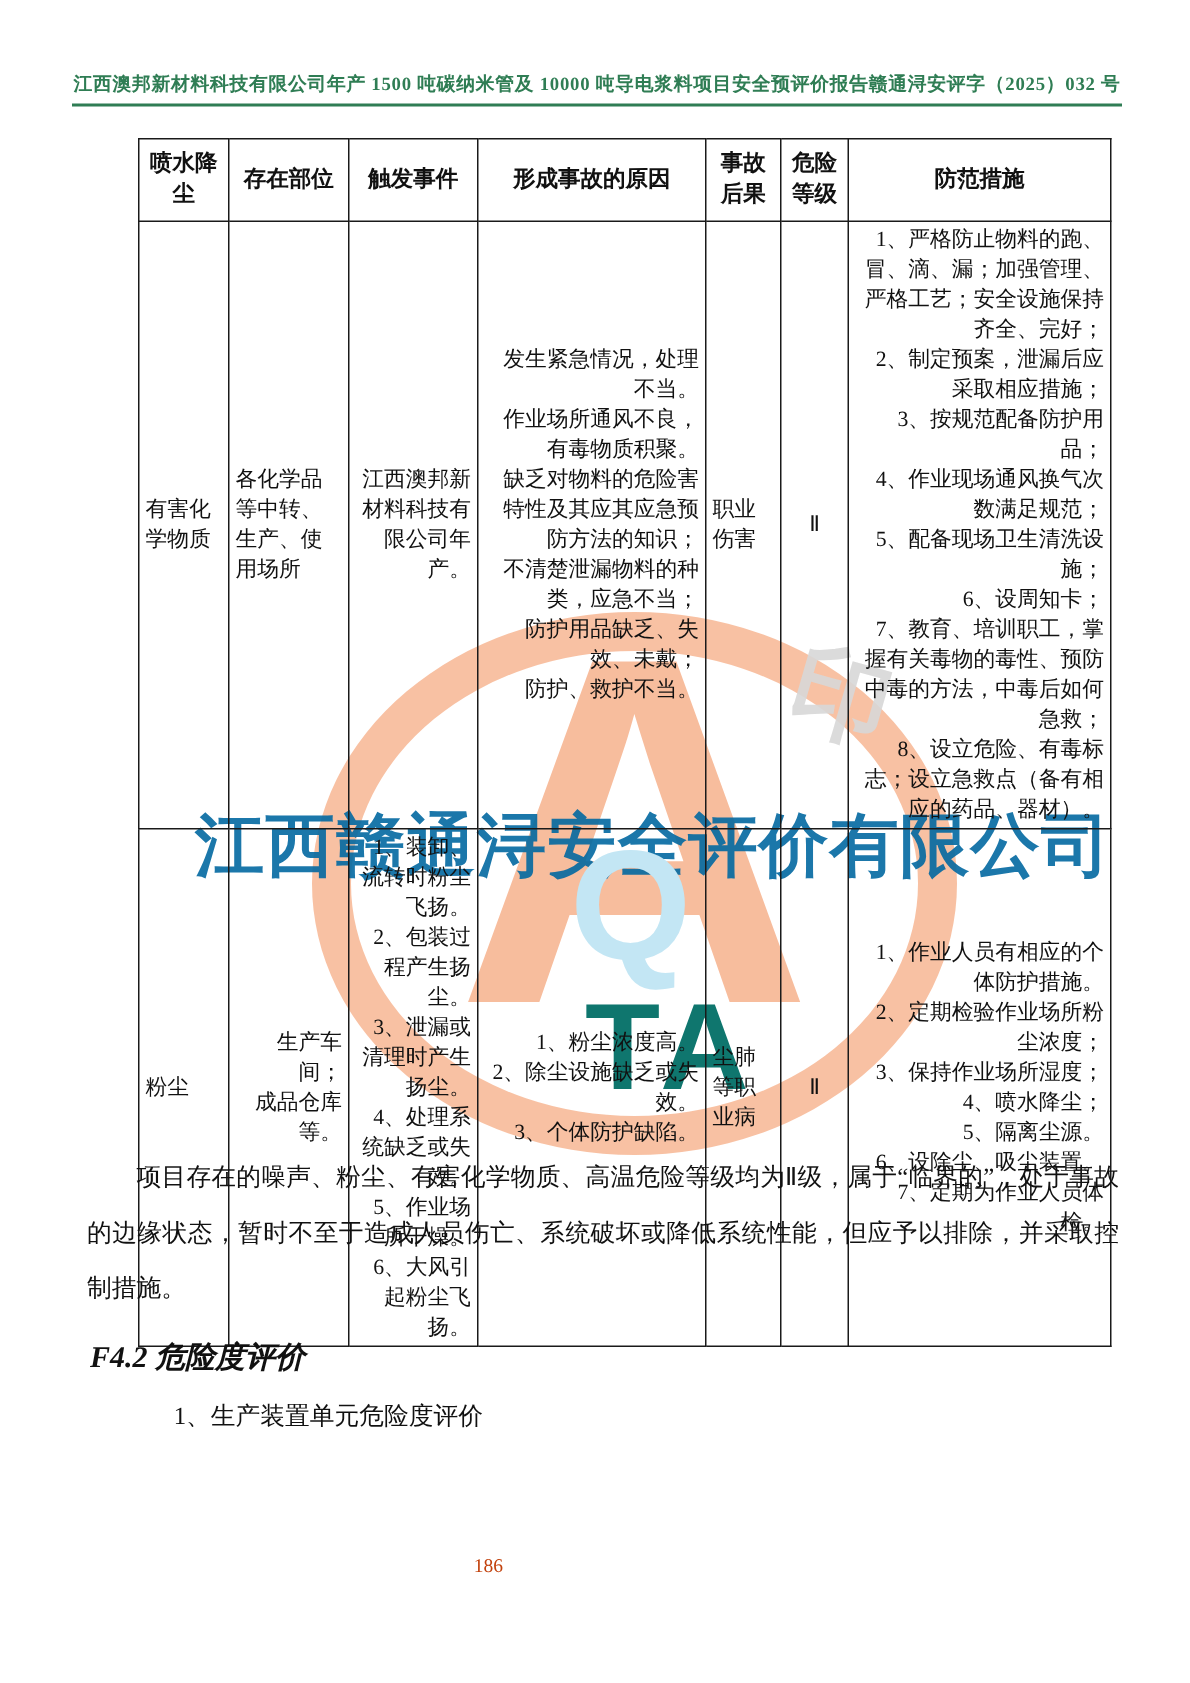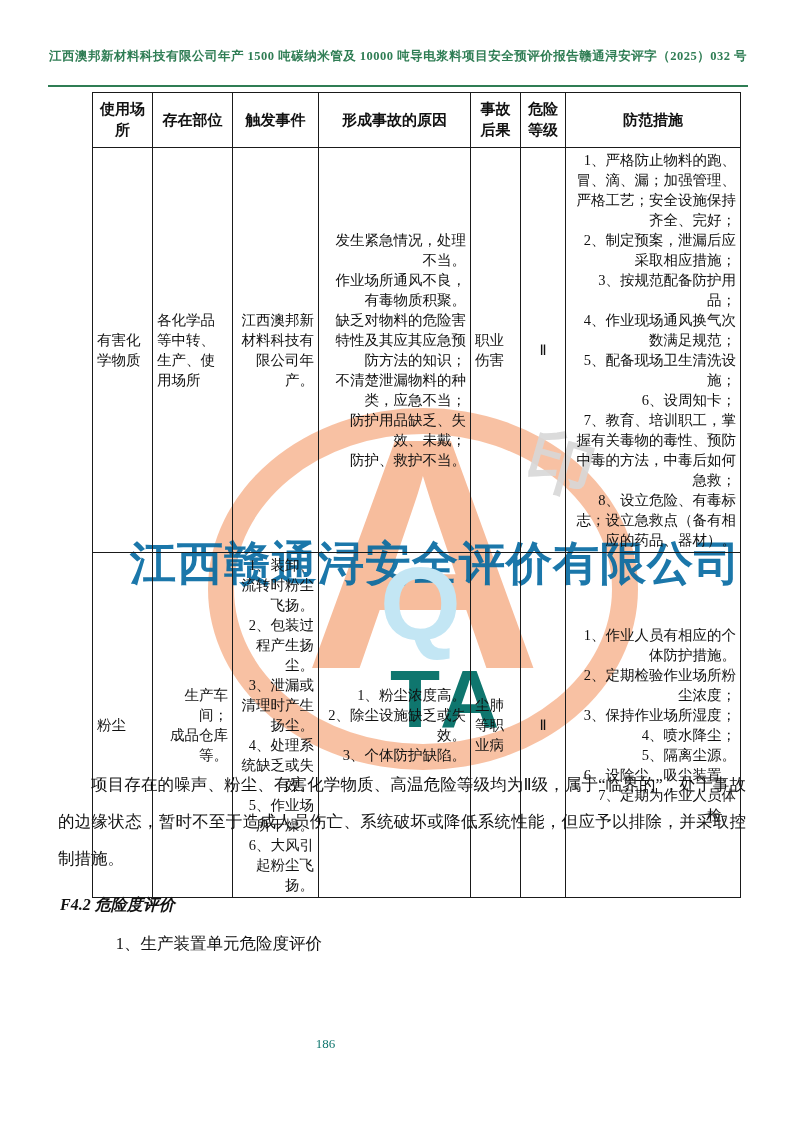--- a/index.html
+++ b/index.html
@@ -40,7 +40,7 @@
   .doc-header{
     position:absolute;left:48px;top:48px;width:700px;
     font-size:12.5px;font-weight:bold;color:#2f7d54;
-    border-bottom:2px solid #2f7d54;padding-bottom:20px;
+    border-bottom:2px solid #2f7d54;padding-bottom:4px;
     text-align:center;letter-spacing:.5px;
   }
   table.hazard{

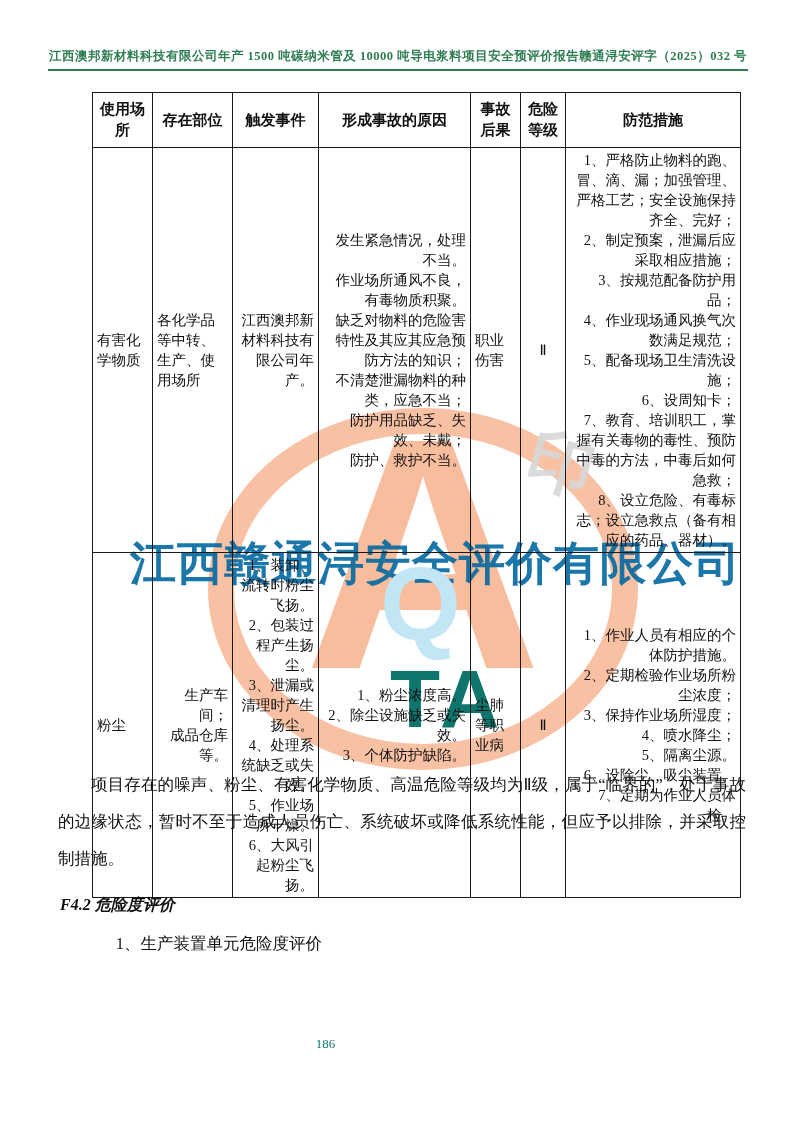--- a/index.html
+++ b/index.html
@@ -100,7 +100,7 @@
     </colgroup>
     <tbody>
         <tr>
-      <th>使用场所</th>
+      <th>喷水降尘</th>
       <th>存在部位</th>
       <th>触发事件</th>
       <th>形成事故的原因</th>

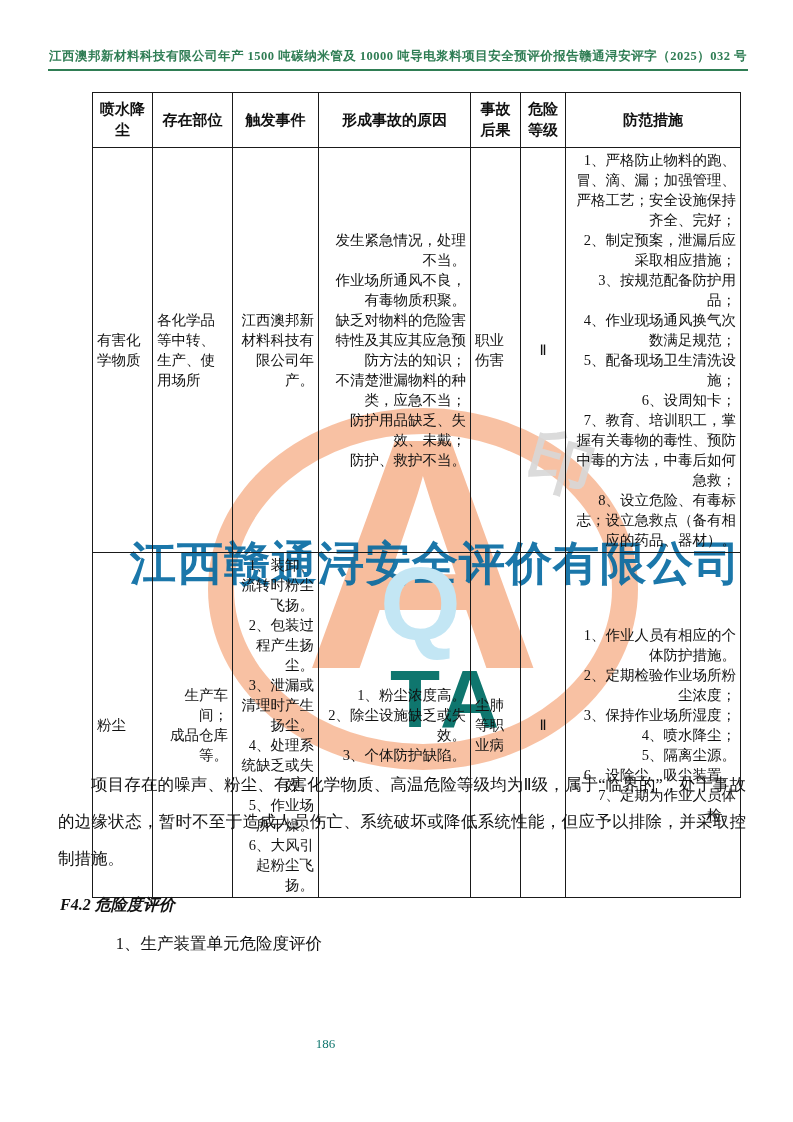--- a/index.html
+++ b/index.html
@@ -65,7 +65,7 @@
   }
   .para{margin:0;text-indent:2em;text-align:justify;}
   .sec-heading{
-    margin:10px 0 2px 2px;font-size:16px;font-weight:bold;font-style:italic;
+    margin:10px 0 2px 2px;font-size:20px;font-weight:bold;font-style:italic;
     text-indent:0;line-height:36px;
   }
   .list-line{margin:0;text-indent:3.5em;}

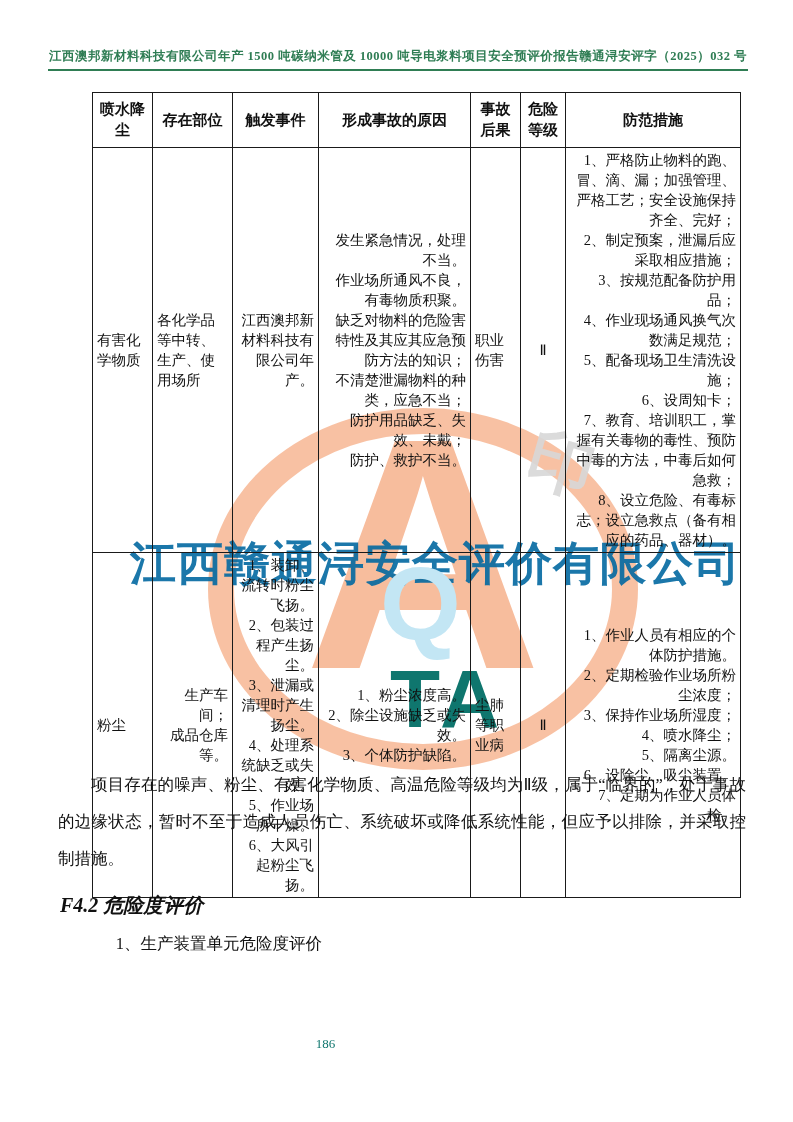--- a/index.html
+++ b/index.html
@@ -71,7 +71,7 @@
   .list-line{margin:0;text-indent:3.5em;}
   .page-number{
     position:absolute;left:0;top:1036px;width:651px;text-align:center;
-    font-size:13px;color:#0f766e;
+    font-size:13px;color:#c2410c;
   }
 </style>
 </head>

